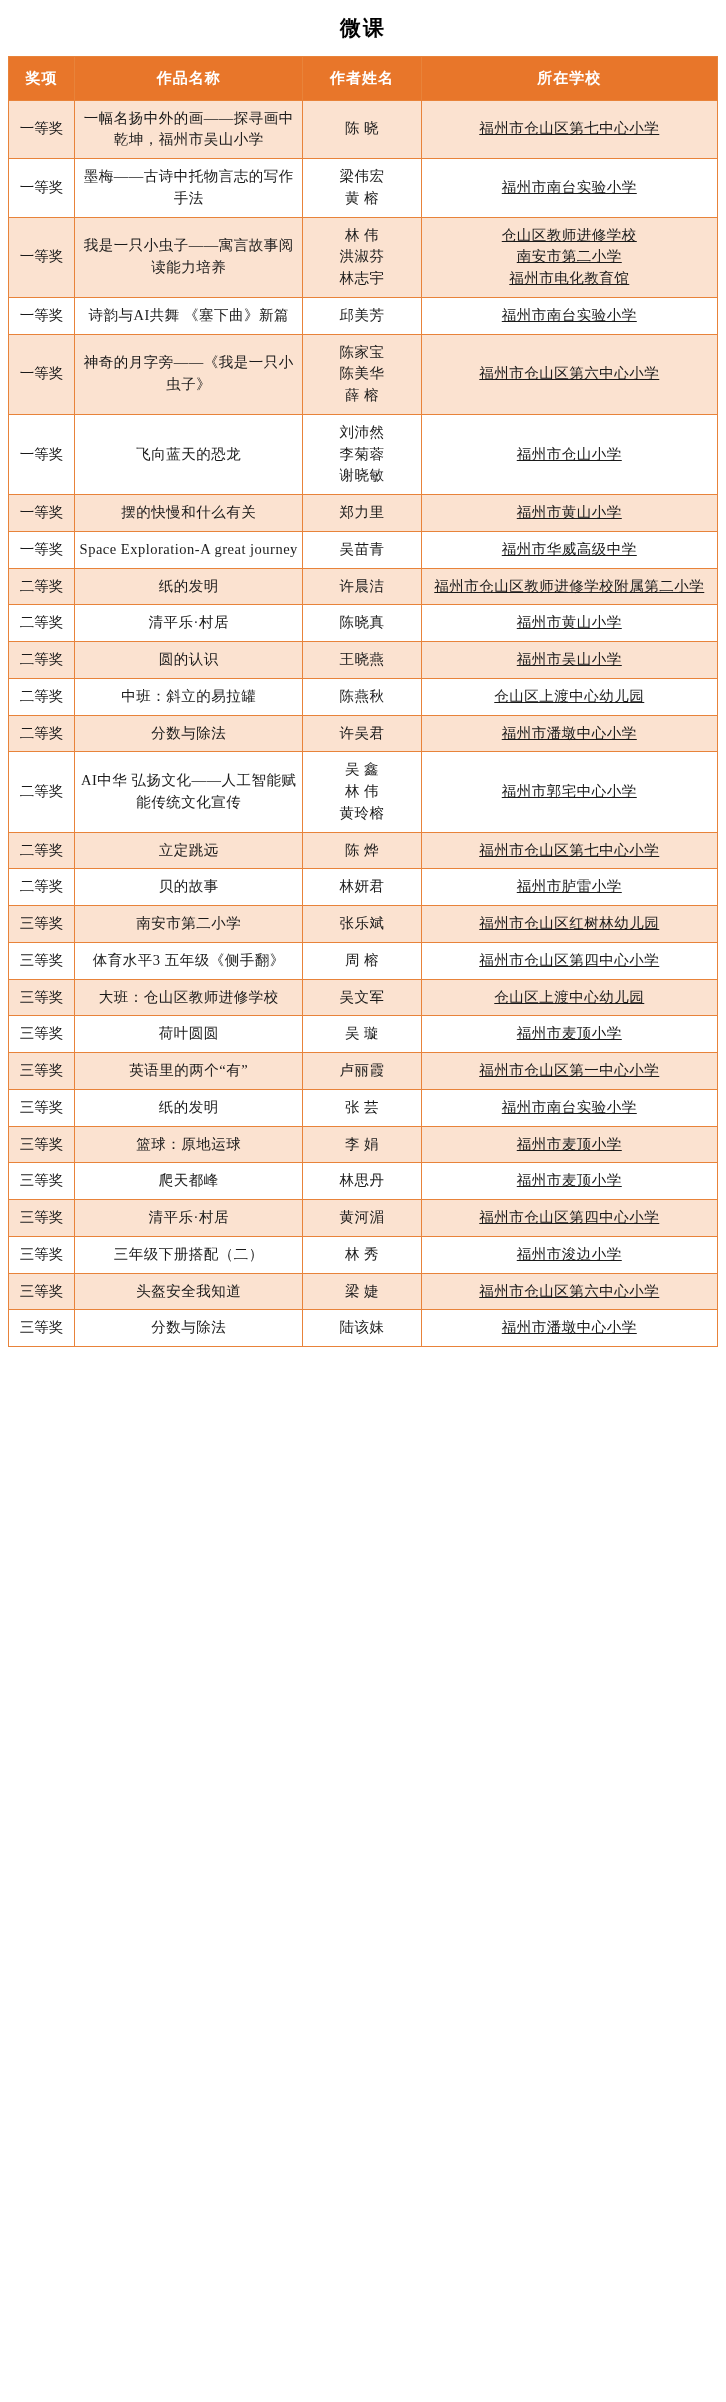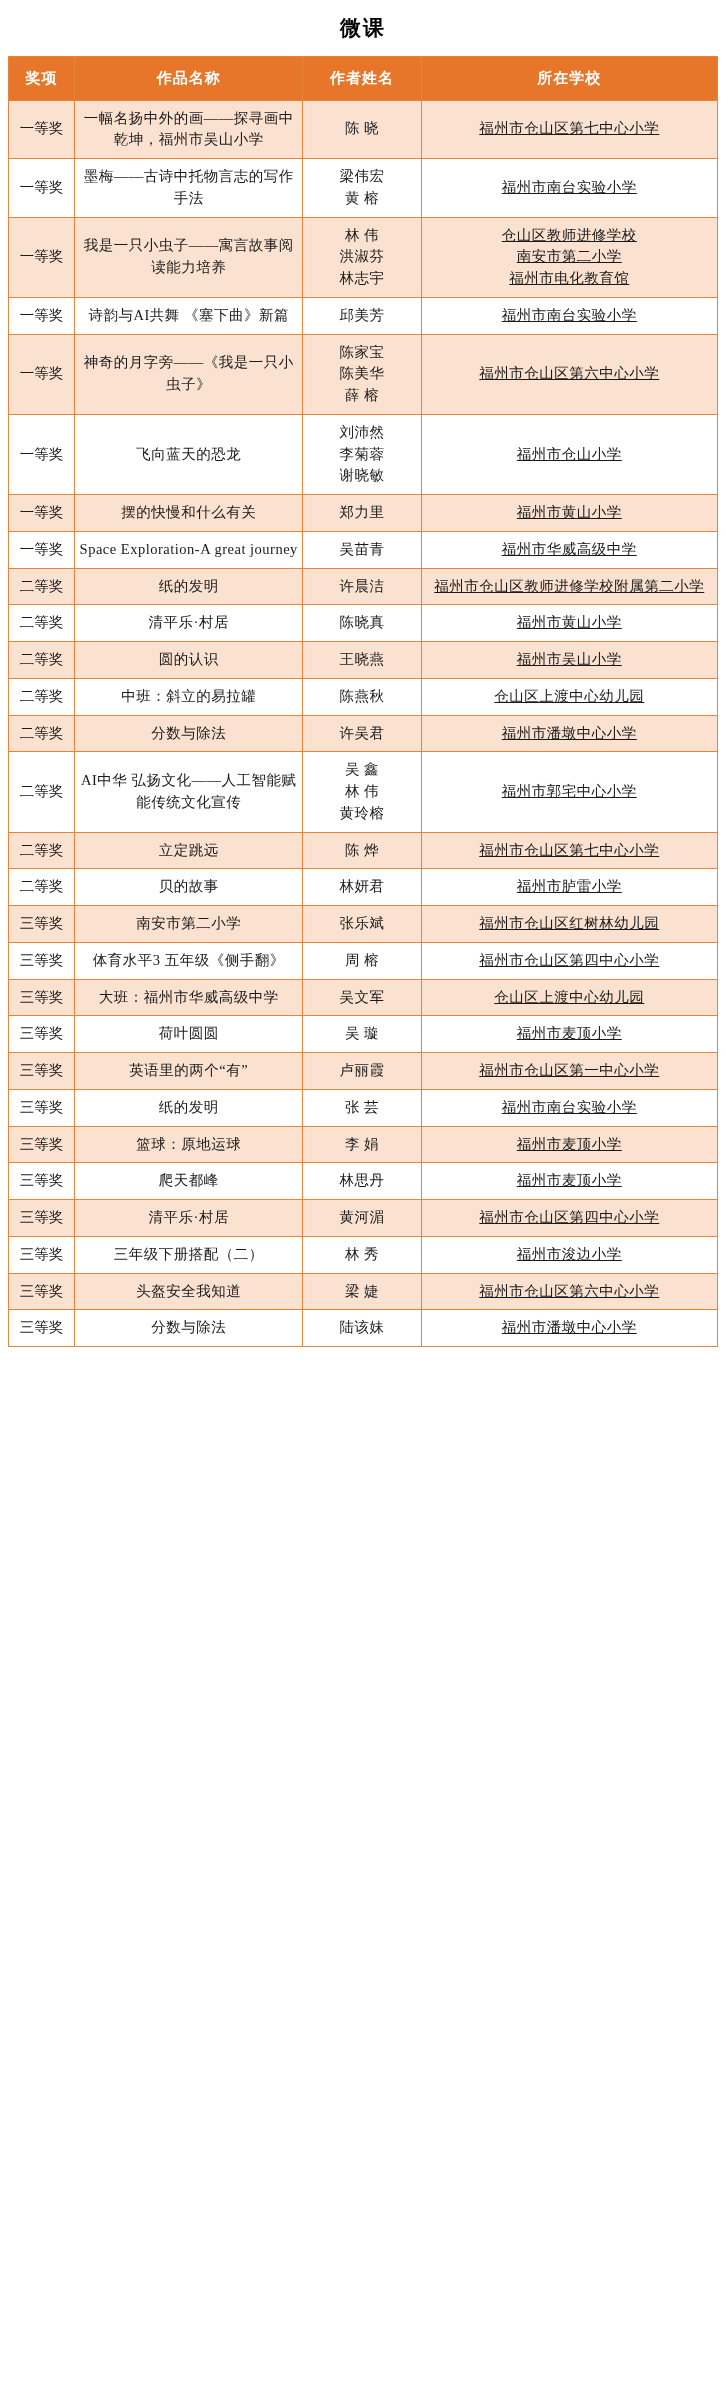--- a/index.html
+++ b/index.html
@@ -234,7 +234,7 @@
         </tr>
         <tr class="shade">
           <td class="cell-award">三等奖</td>
-          <td class="cell-work">大班：福州市华威高级中学</td>
+          <td class="cell-work">大班：仓山区教师进修学校</td>
           <td class="cell-author">吴文军</td>
           <td class="cell-school">仓山区上渡中心幼儿园</td>
         </tr>

